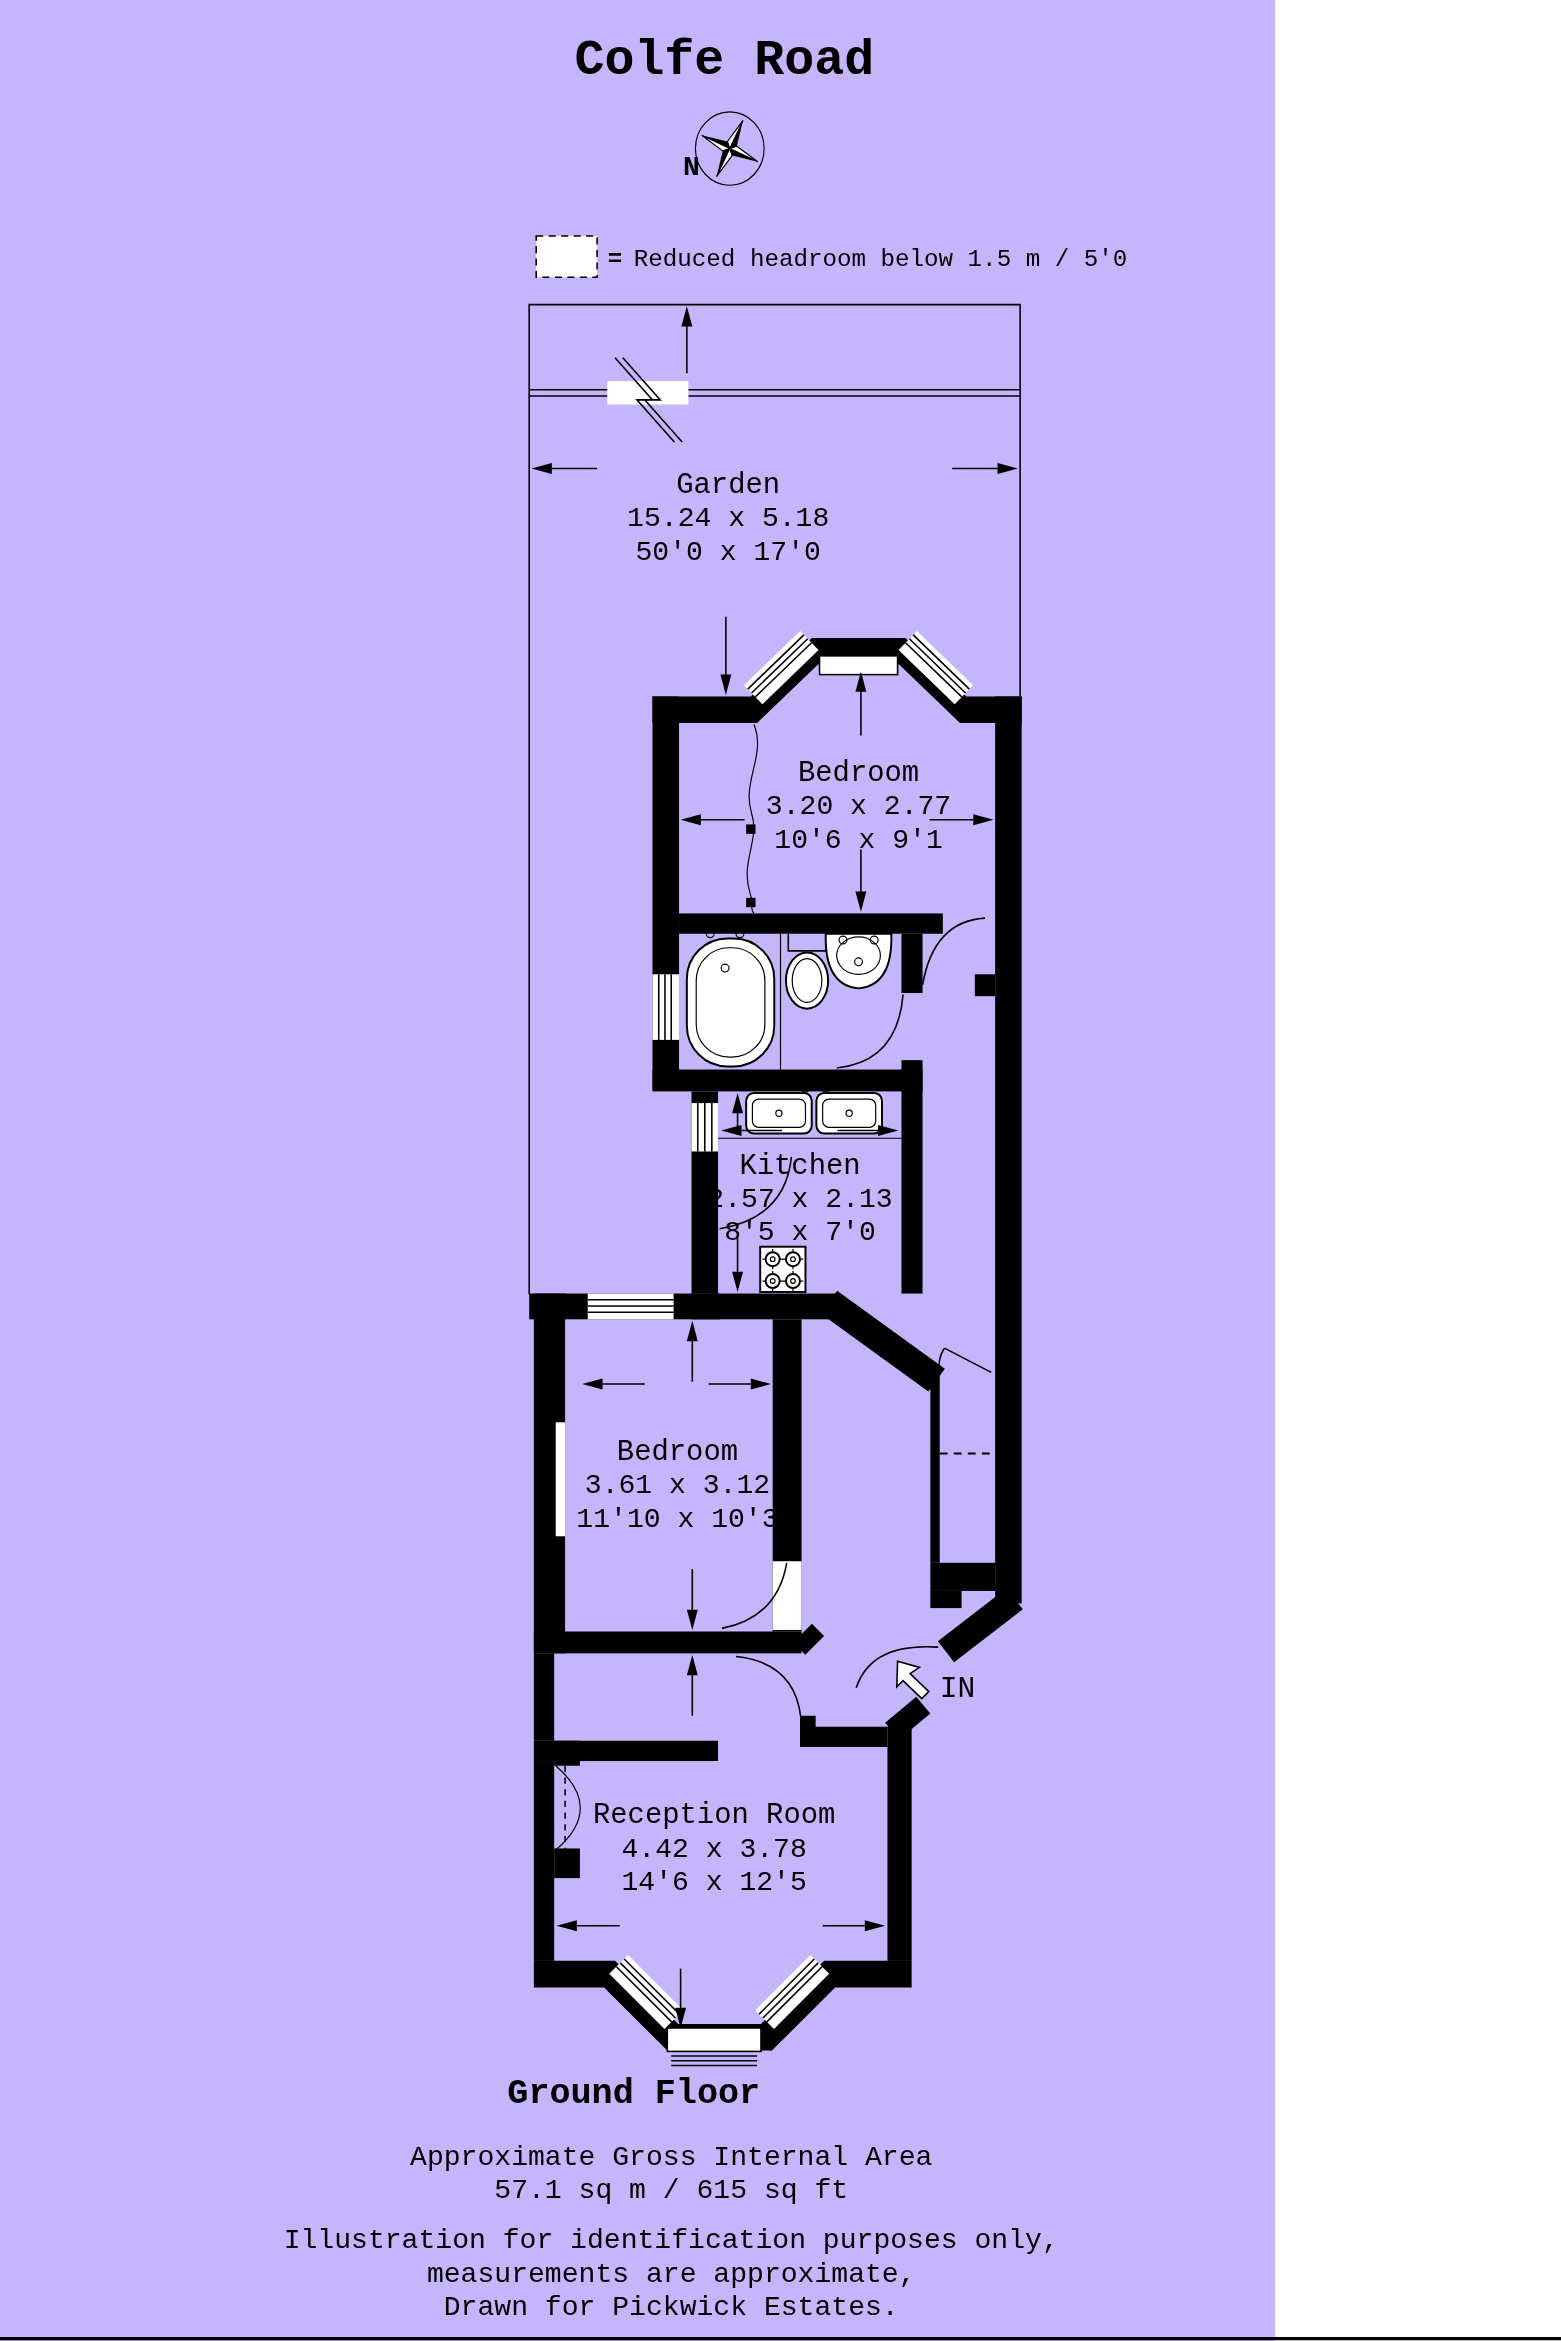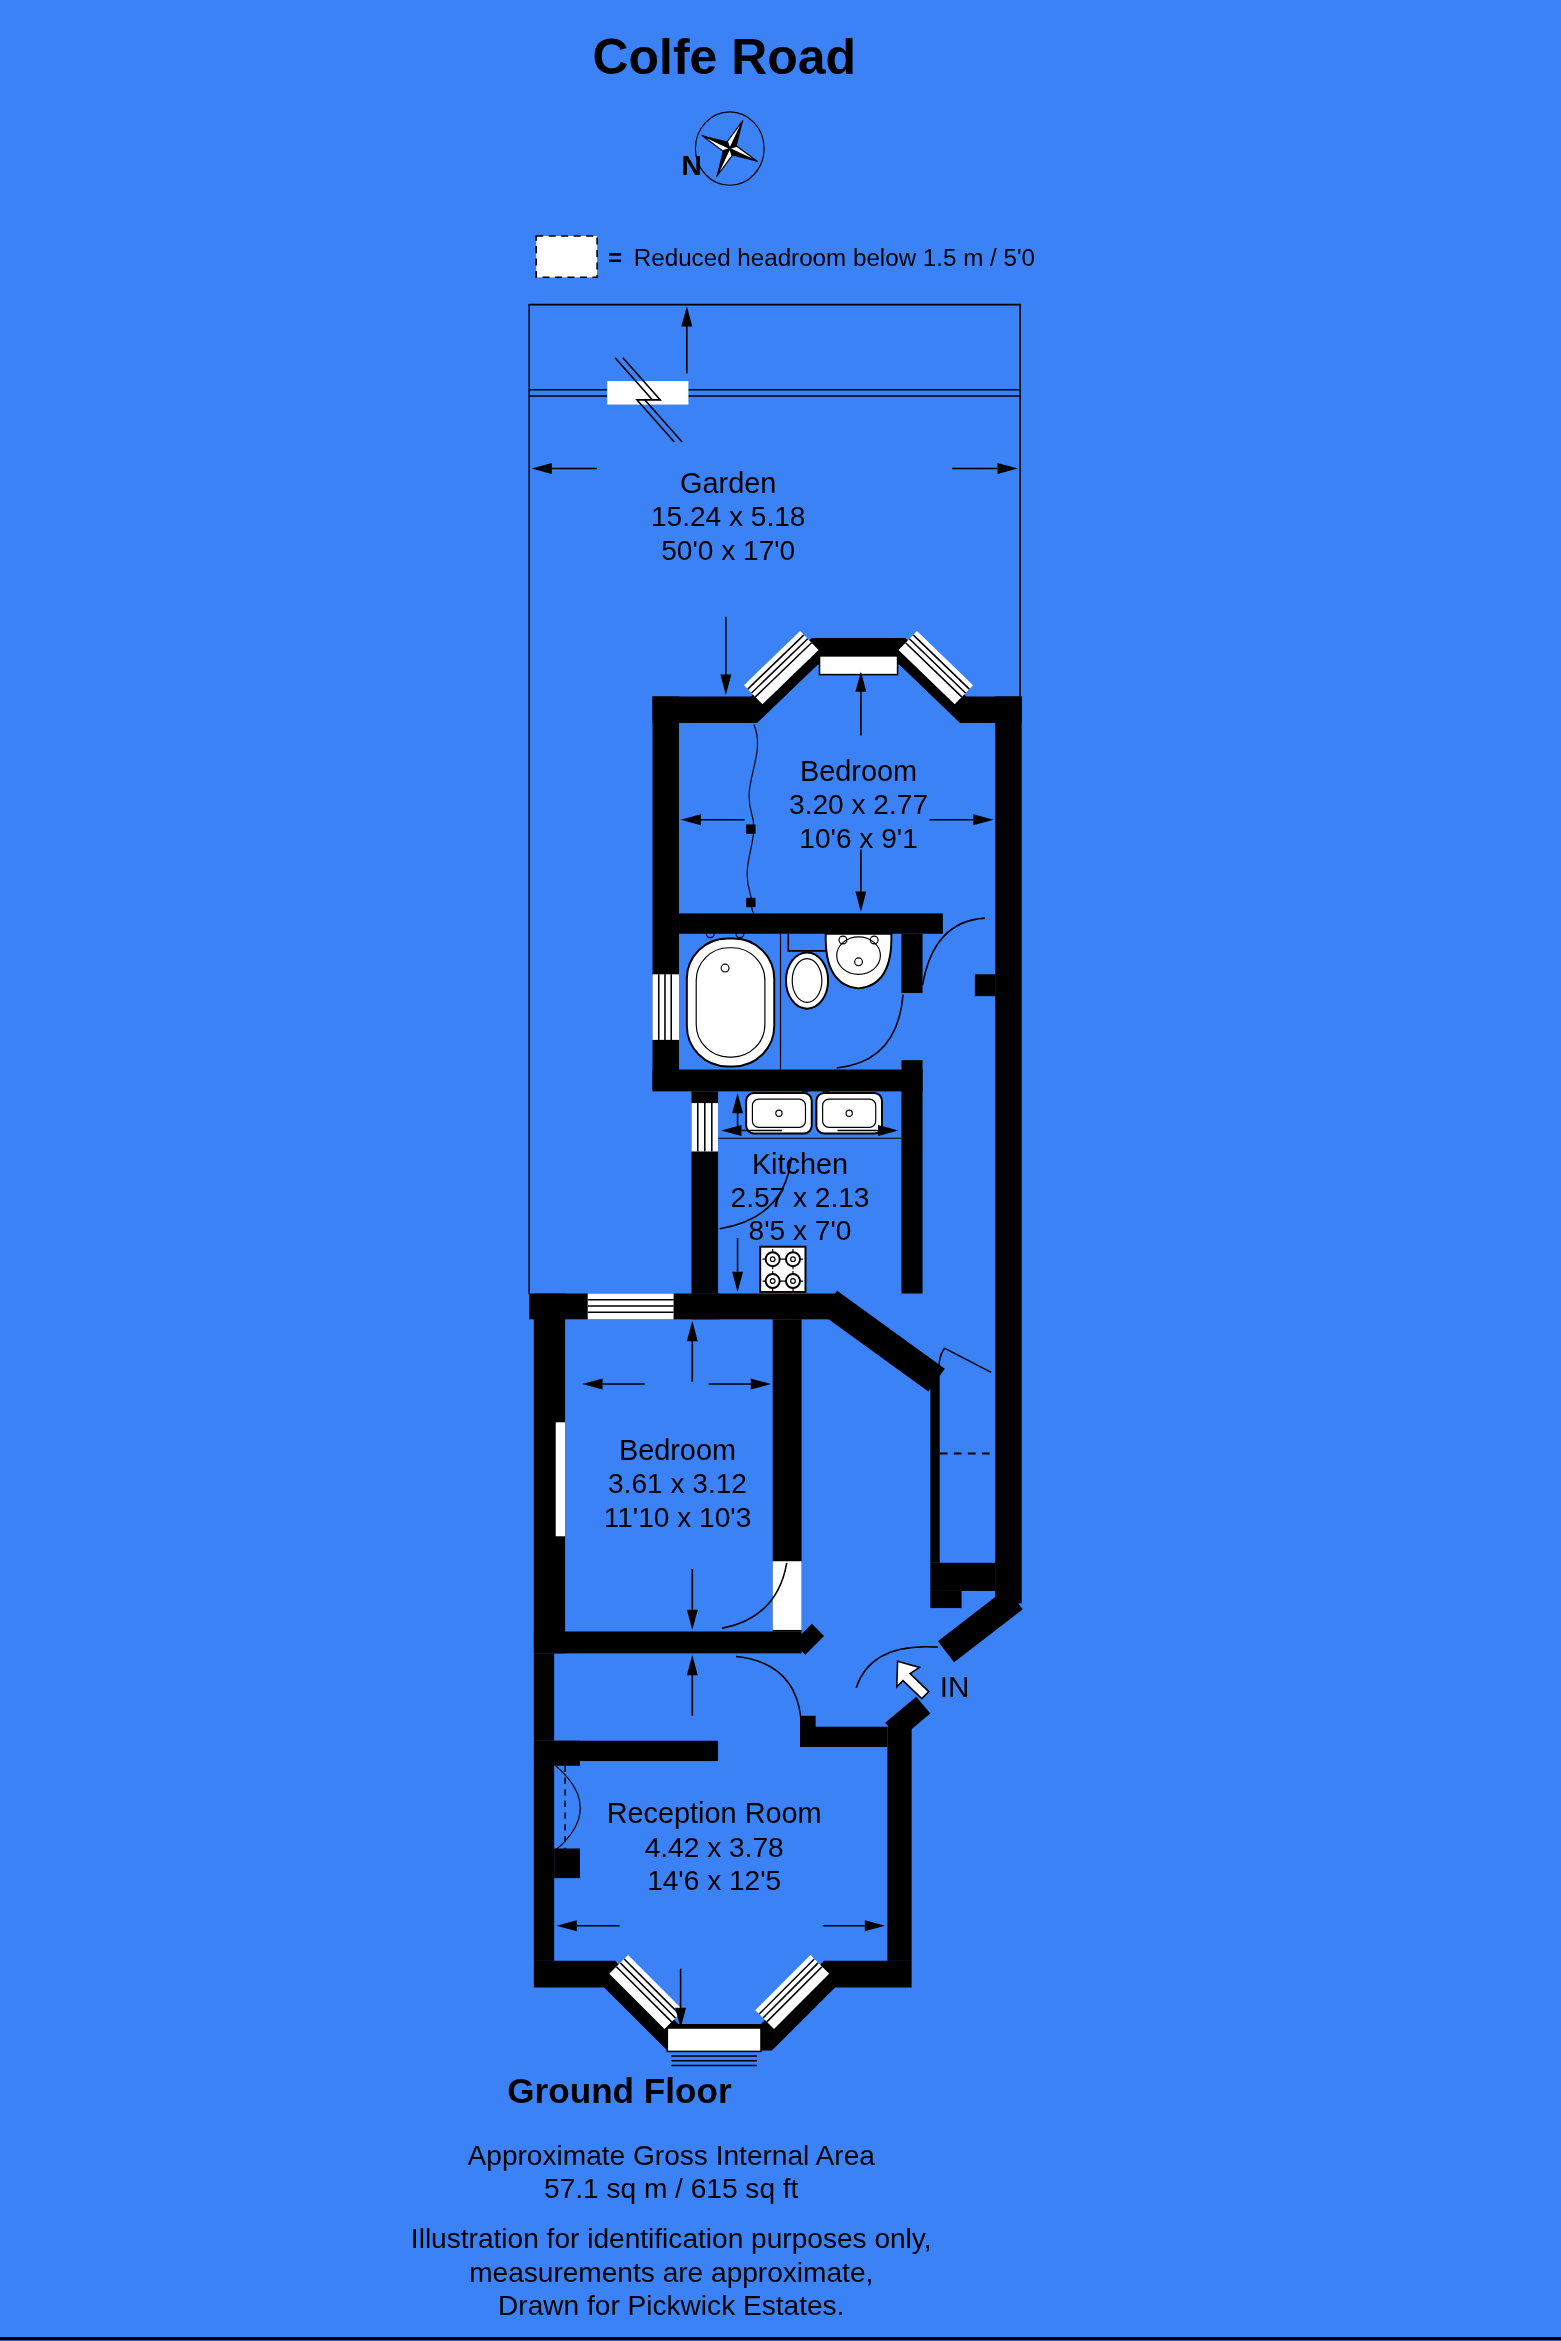--- a/index.html
+++ b/index.html
@@ -3,8 +3,8 @@
 <meta charset="utf-8">
 <style>
   html,body{margin:0;padding:0;background:#ffffff;}
-  .page{width:1561px;height:2342px;position:relative;background:#3b82f6;
-        font-family:Liberation Sans, sans-serif;}
+  .page{width:1275px;height:2342px;position:relative;background:#c4b5fd;
+        font-family:Liberation Mono, monospace;}
   svg{display:block;}
   text{fill:#000;}
   .wall{fill:#000;stroke:none;}

